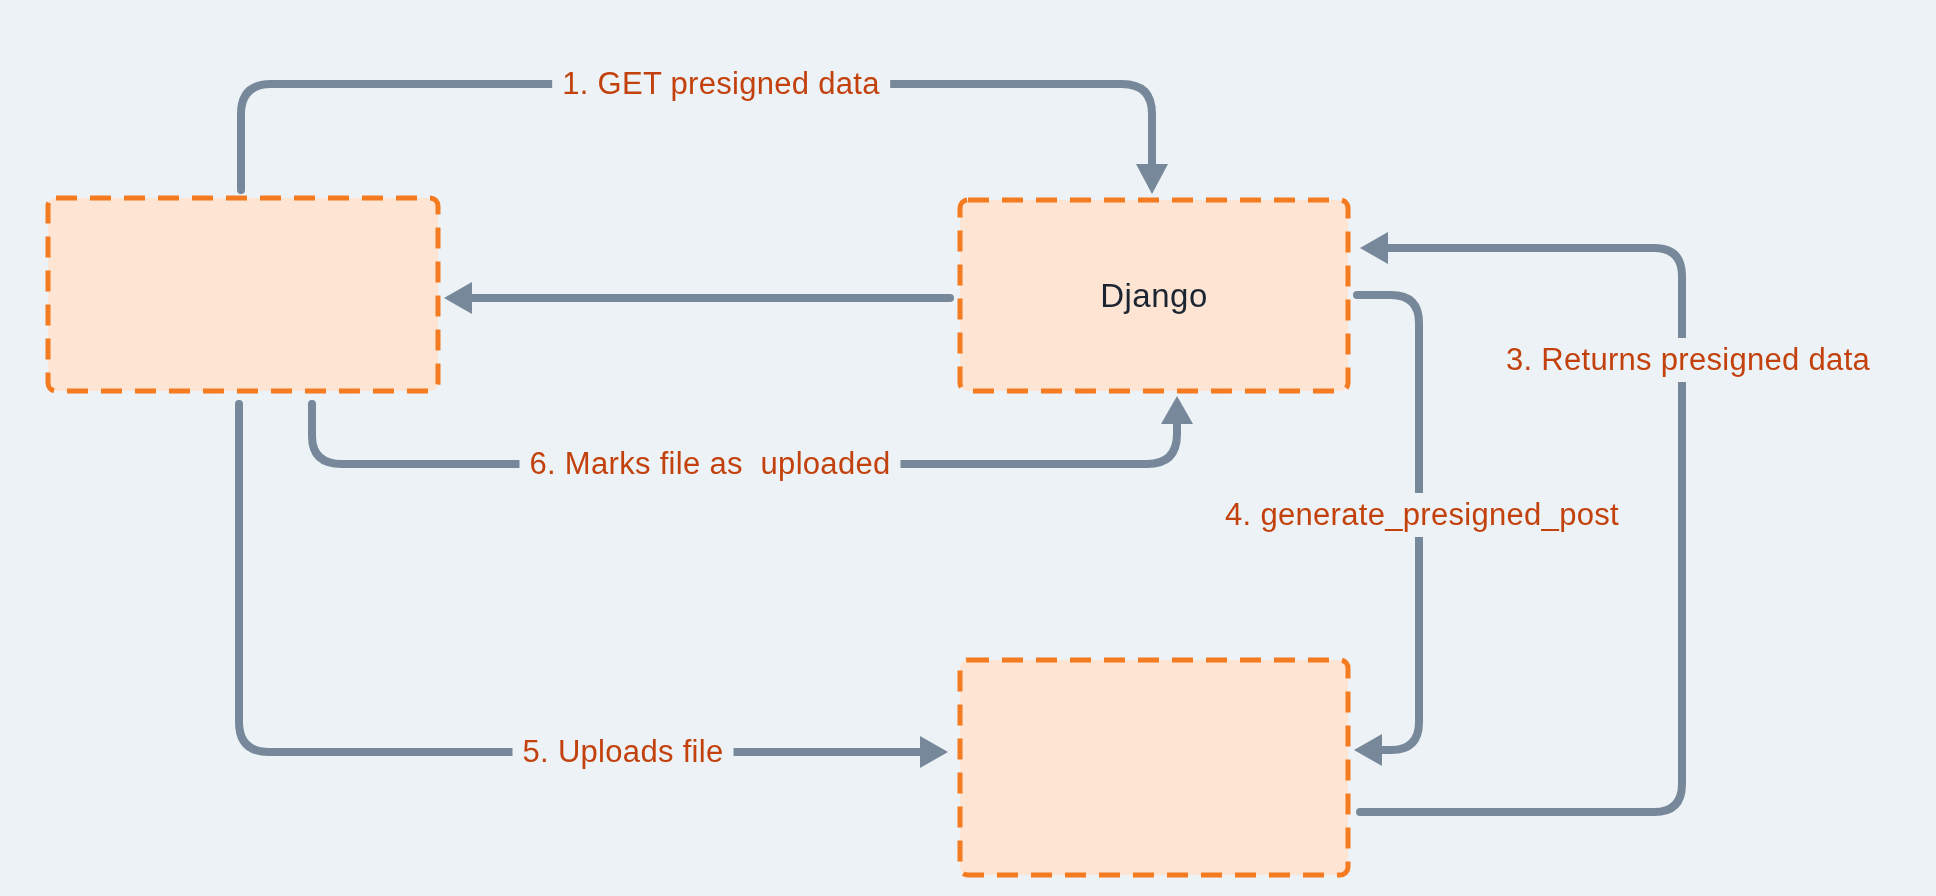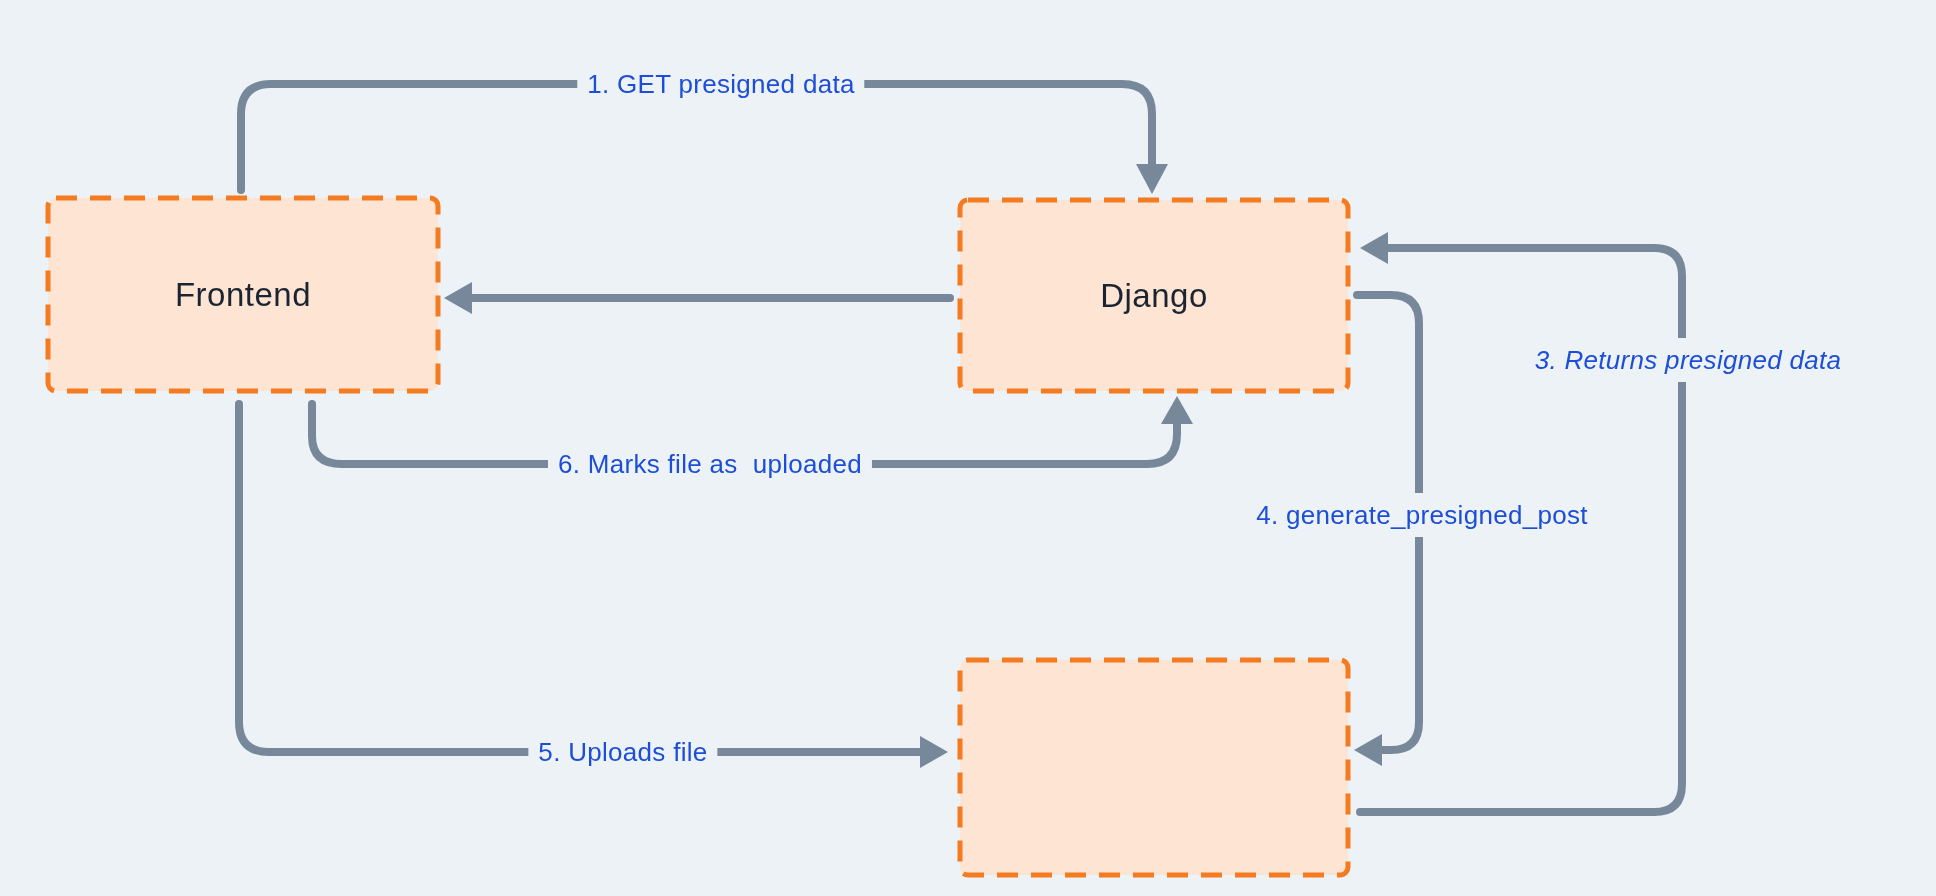--- a/index.html
+++ b/index.html
@@ -38,8 +38,8 @@
     position: absolute;
     transform: translate(-50%, -50%);
     background: #edf2f6;
-    color: #1d4ed8;
-    font-size: 26px;
+    color: #c2410c;
+    font-size: 31px;
     line-height: 44px;
     padding: 0 10px;
     white-space: pre;

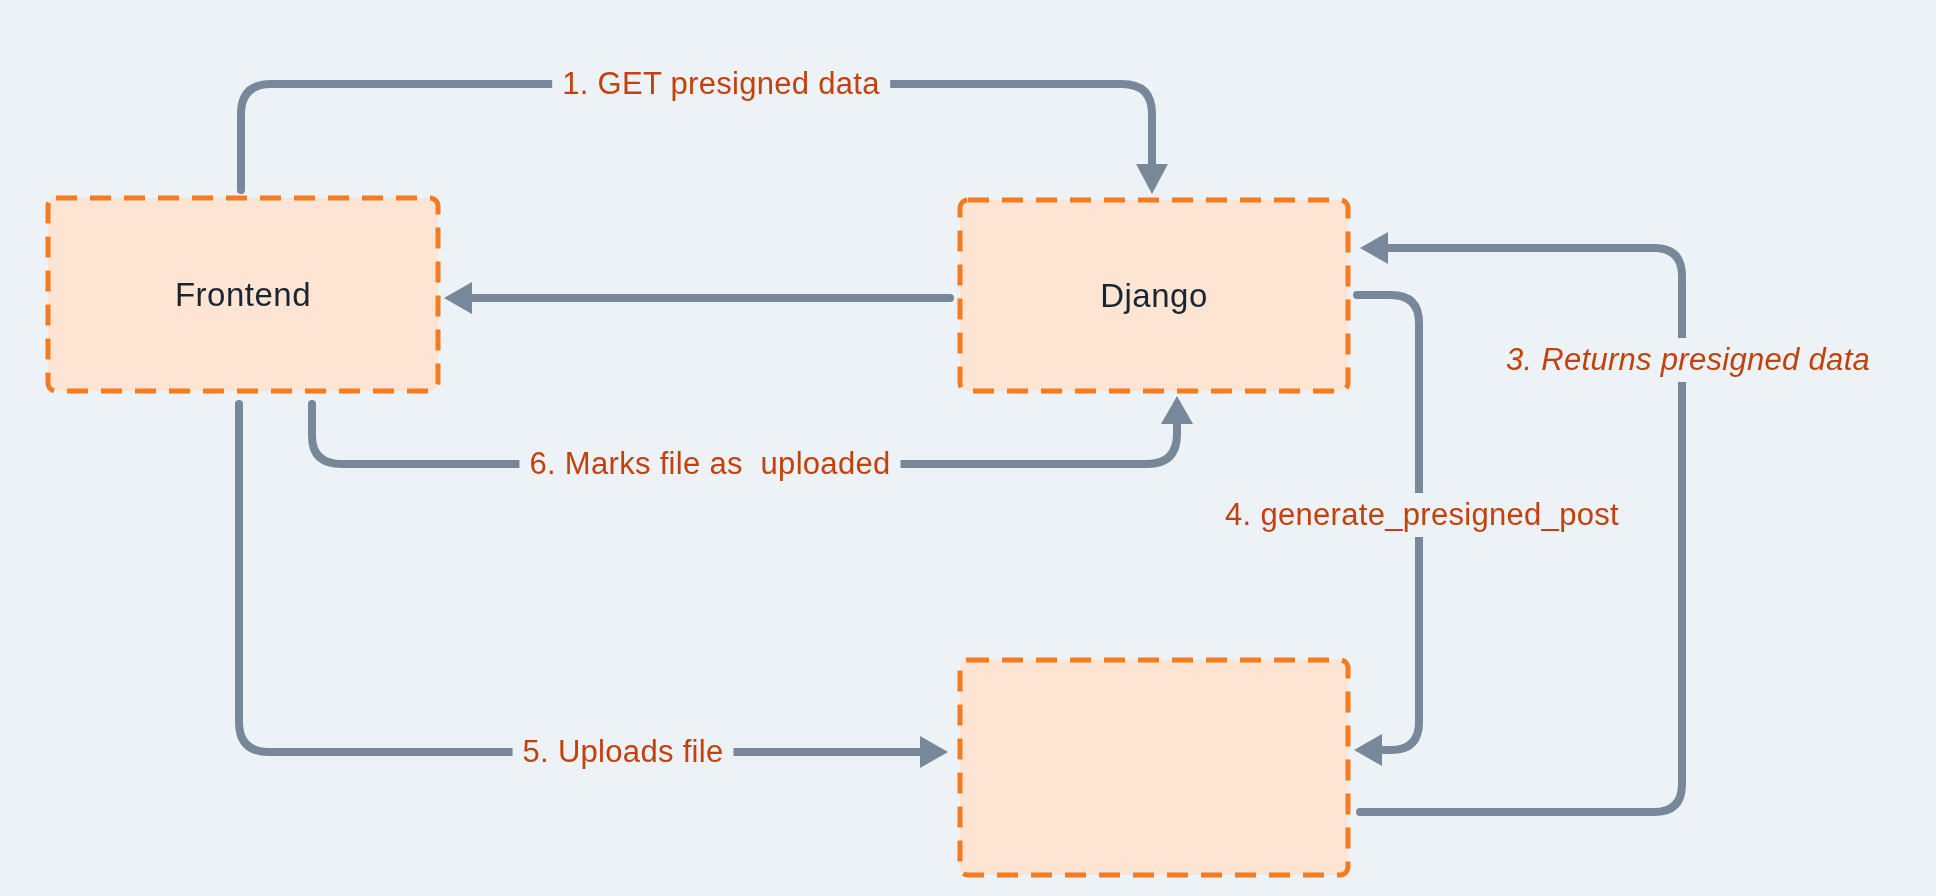--- a/index.html
+++ b/index.html
@@ -86,7 +86,6 @@
     <rect class="node-rect" x="960" y="660" width="388" height="215" rx="8"></rect>
   </svg>
 
-  <div class="node-label frontend">Frontend</div>
   <div class="node-label django">Django</div>
 
   <div class="flow-label l1">1. GET presigned data</div>

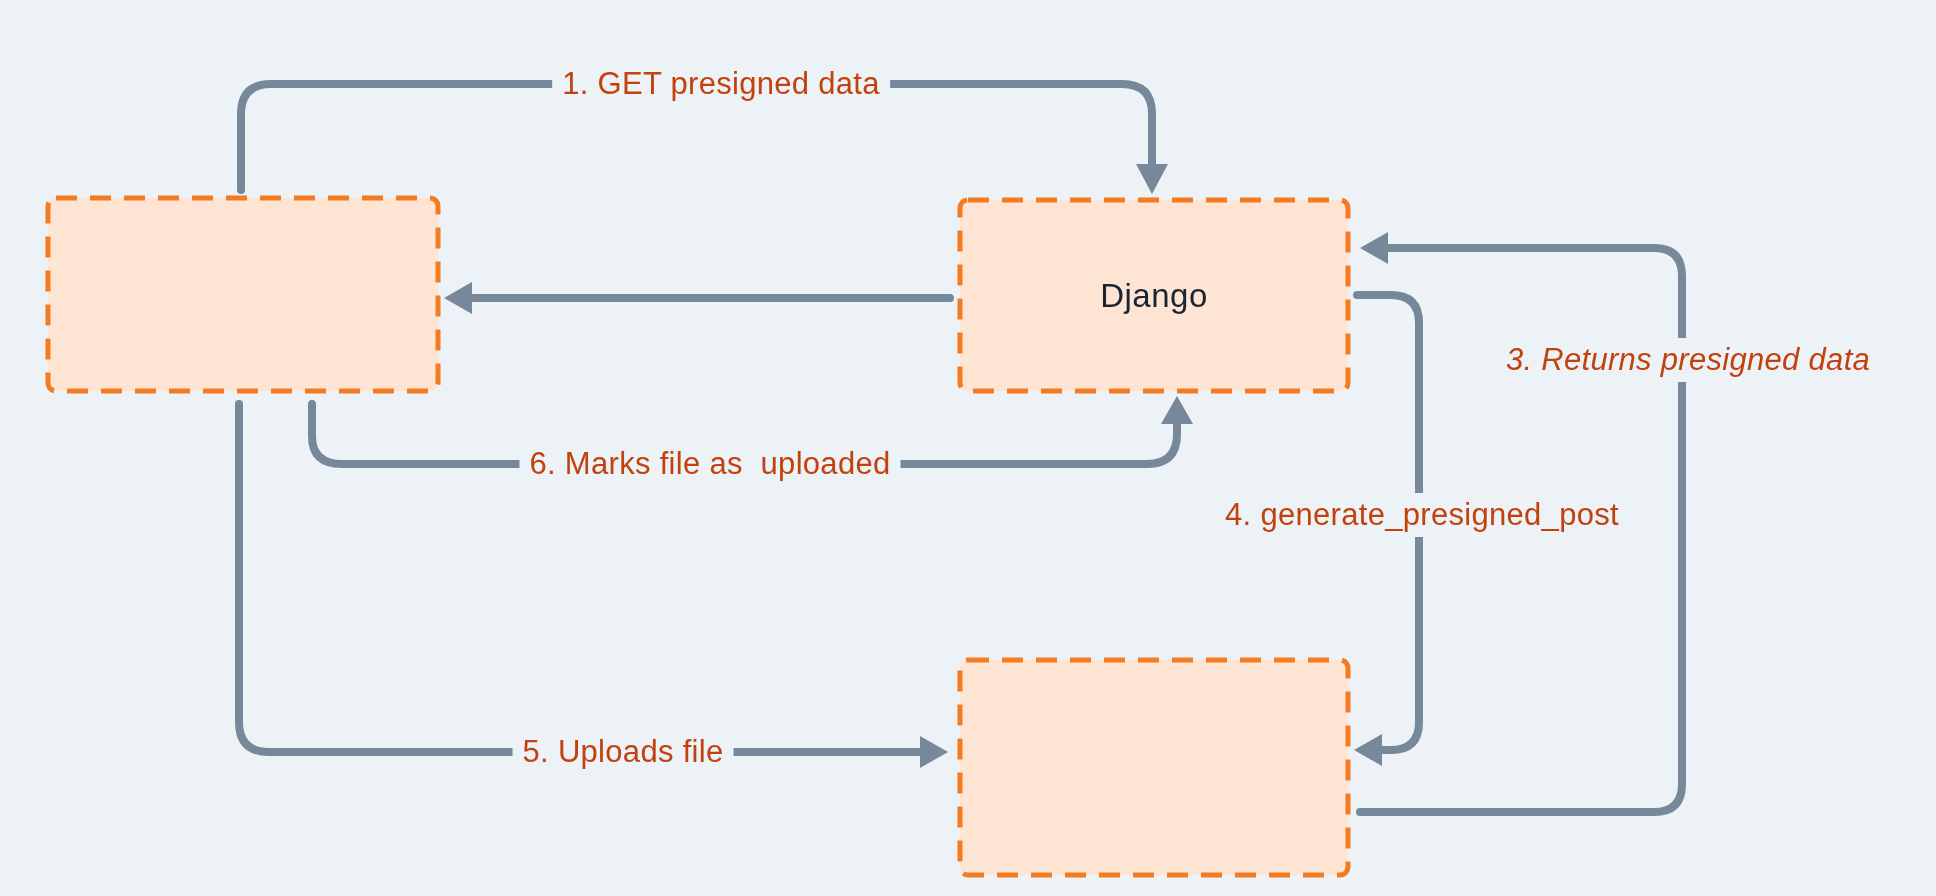--- a/index.html
+++ b/index.html
@@ -50,7 +50,7 @@
   .flow-label.l6 { left: 710px;  top: 464px; }
   .flow-label.l5 { left: 623px;  top: 752px; }
   .flow-label.l2 { left: 1422px; top: 515px; }
-  .flow-label.l3 { left: 1688px; top: 360px; font-style: italic; }
+  .flow-label.l3 { left: 1688px; top: 360px; }
 
   .edge { stroke: #76889a; stroke-width: 8; fill: none; stroke-linecap: round; stroke-linejoin: round; }
   .arrowhead { fill: #76889a; stroke: none; }

